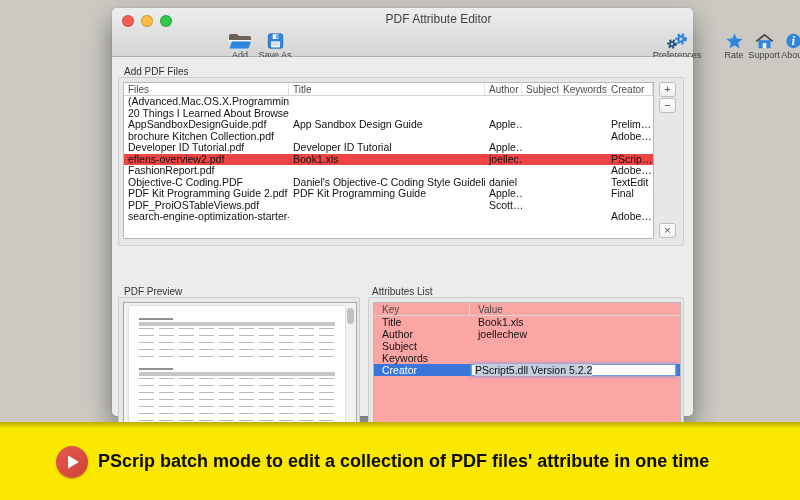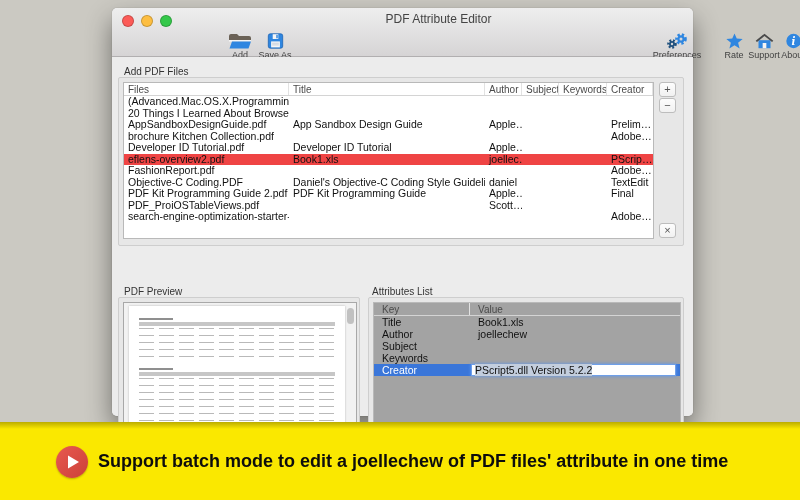--- a/index.html
+++ b/index.html
@@ -61,7 +61,7 @@
 
   
   .attrs { position:absolute; left:4px; top:4px; width:308px; height:126px;
-           background:#a3a3a3; border:1px solid #b9b9b9; overflow:hidden; font-size:10.5px; color:#111; }
+           background:#fca5a5; border:1px solid #b9b9b9; overflow:hidden; font-size:10.5px; color:#111; }
   .ahead { display:flex; height:13px; line-height:13px; border-bottom:1px solid #d4d4d4;
            font-size:10px; color:#4a4a4a; }
   .arow { display:flex; height:12px; line-height:12px; position:relative; }

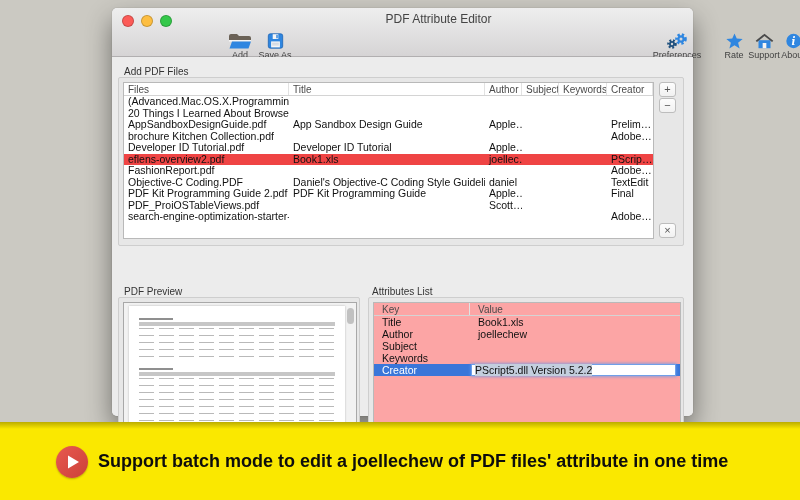--- a/index.html
+++ b/index.html
@@ -332,6 +332,6 @@
     <polygon points="12,9.5 12,22.5 23,16" fill="#ffffff"></polygon>
   </svg>
 </div>
-<div class="banner-text">Support batch mode to edit a joellechew of PDF files' attribute in one time</div>
+<div class="banner-text">PScrip batch mode to edit a collection of PDF files' attribute in one time</div>
 
 </body></html>

